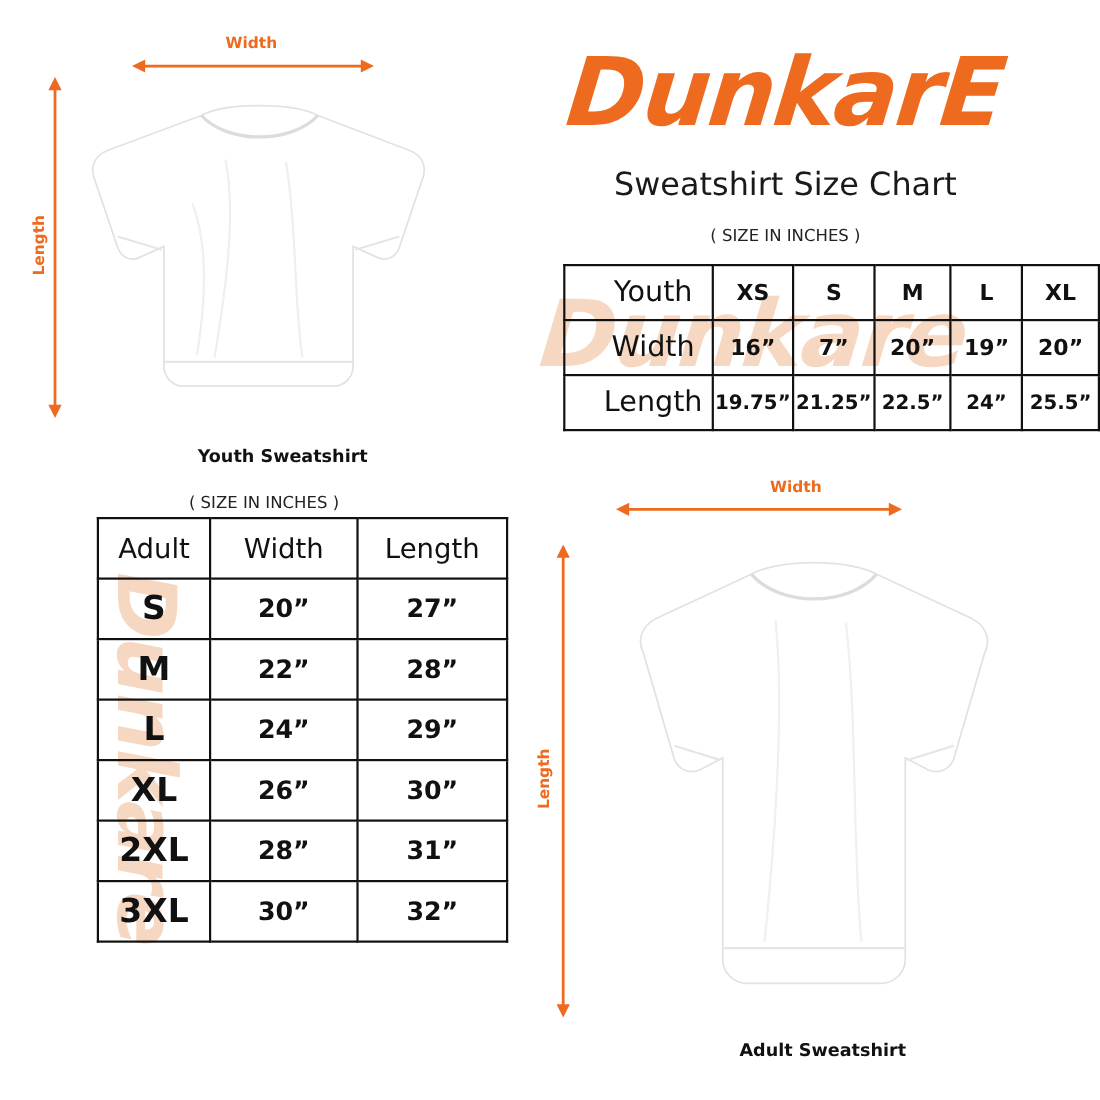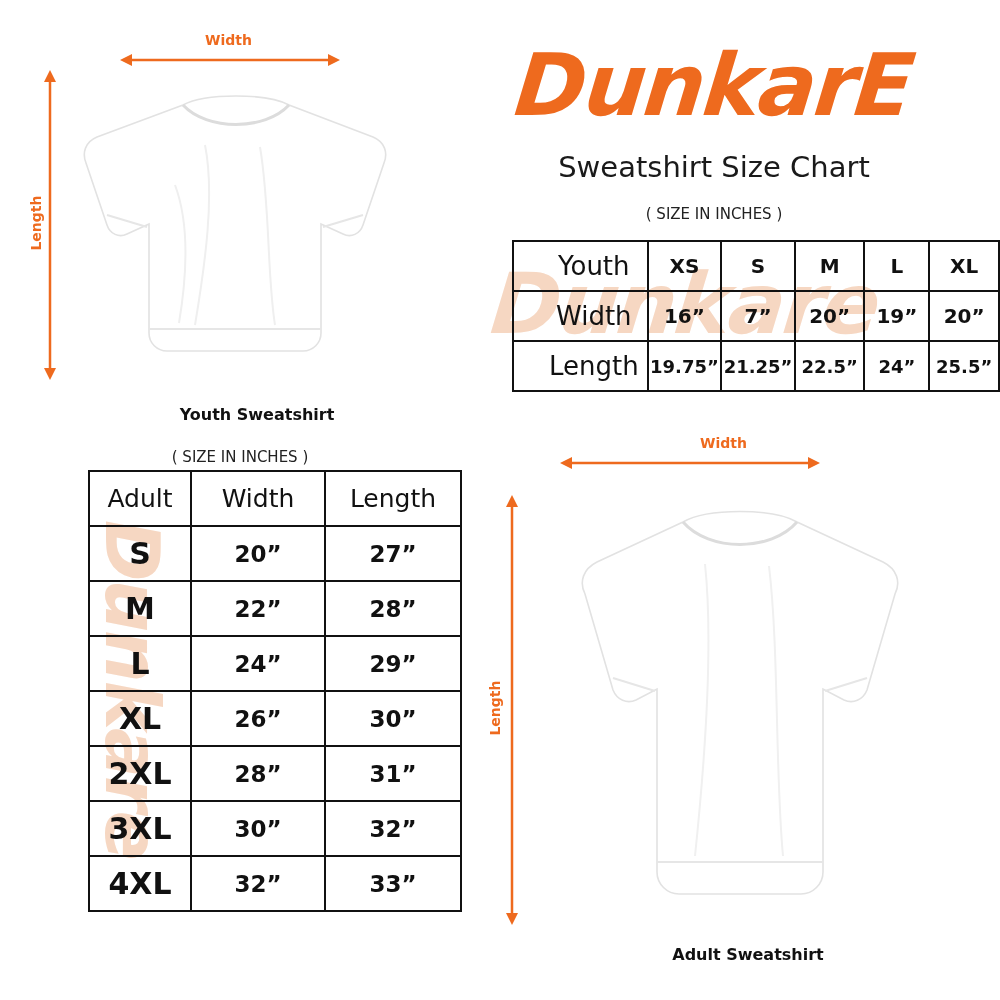--- a/index.html
+++ b/index.html
@@ -226,11 +226,6 @@
       <td class="c1 val">30”</td>
       <td class="c2 val">32”</td>
     </tr>
-    <tr>
-      <td class="c0 sz">4XL</td>
-      <td class="c1 val">32”</td>
-      <td class="c2 val">33”</td>
-    </tr>
   </tbody>
     </table>
 

